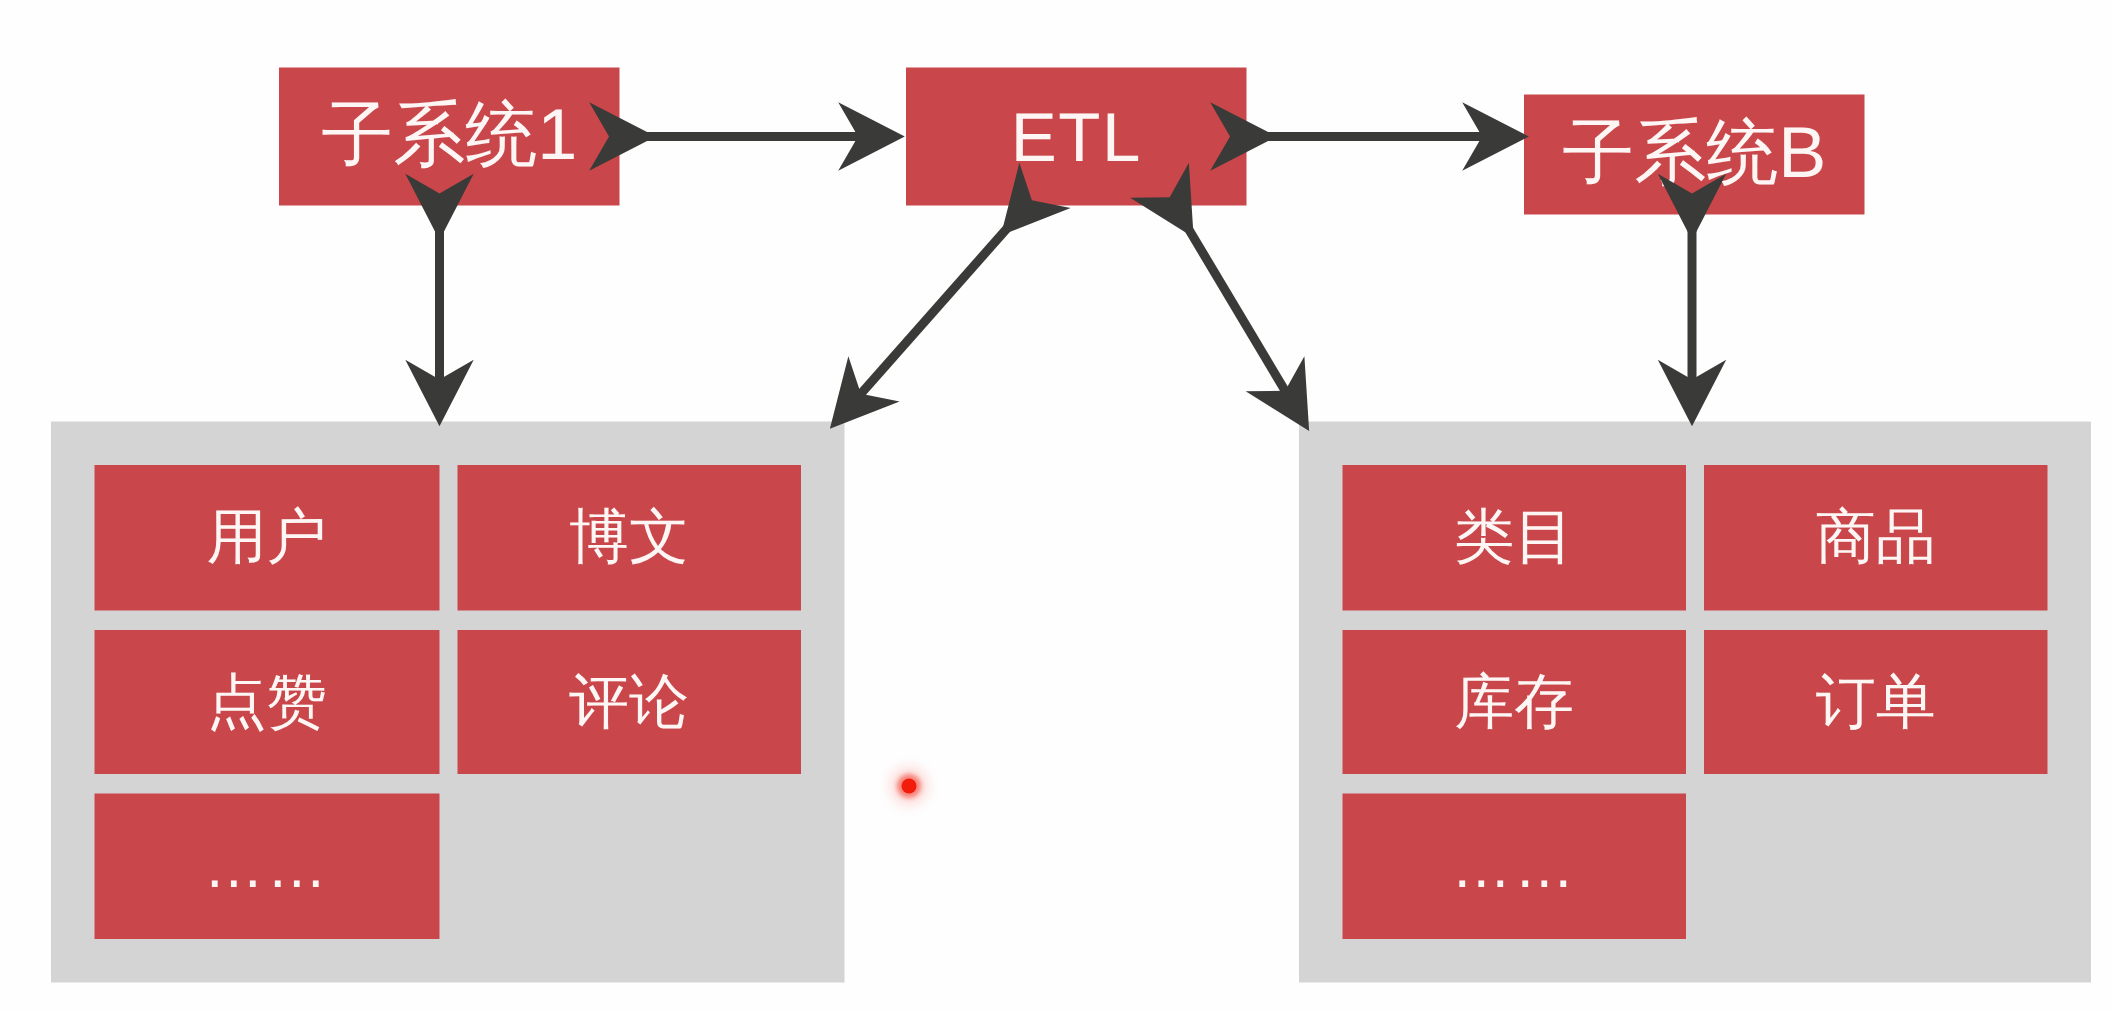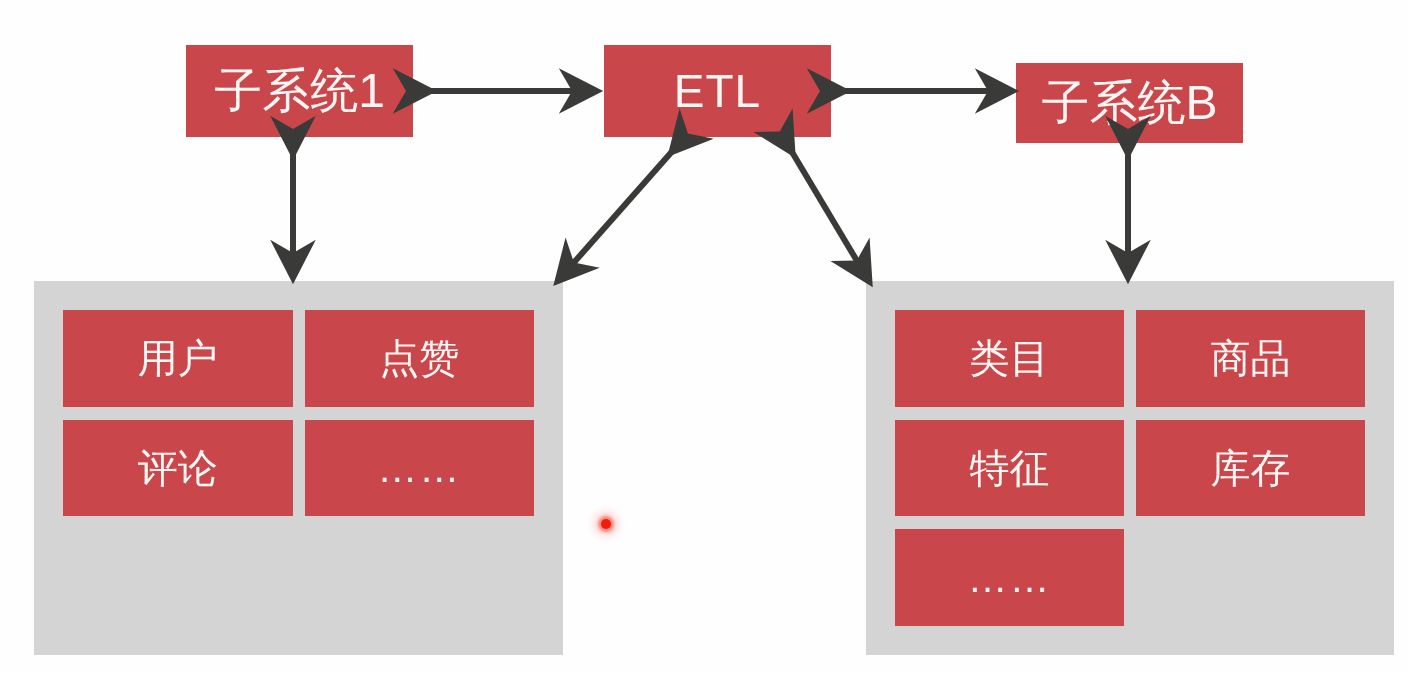--- a/index.html
+++ b/index.html
@@ -81,6 +81,9 @@
         <span>用户</span>
       </div>
       <div class="cell">
+        <span>博文</span>
+      </div>
+      <div class="cell">
         <span>点赞</span>
       </div>
       <div class="cell">

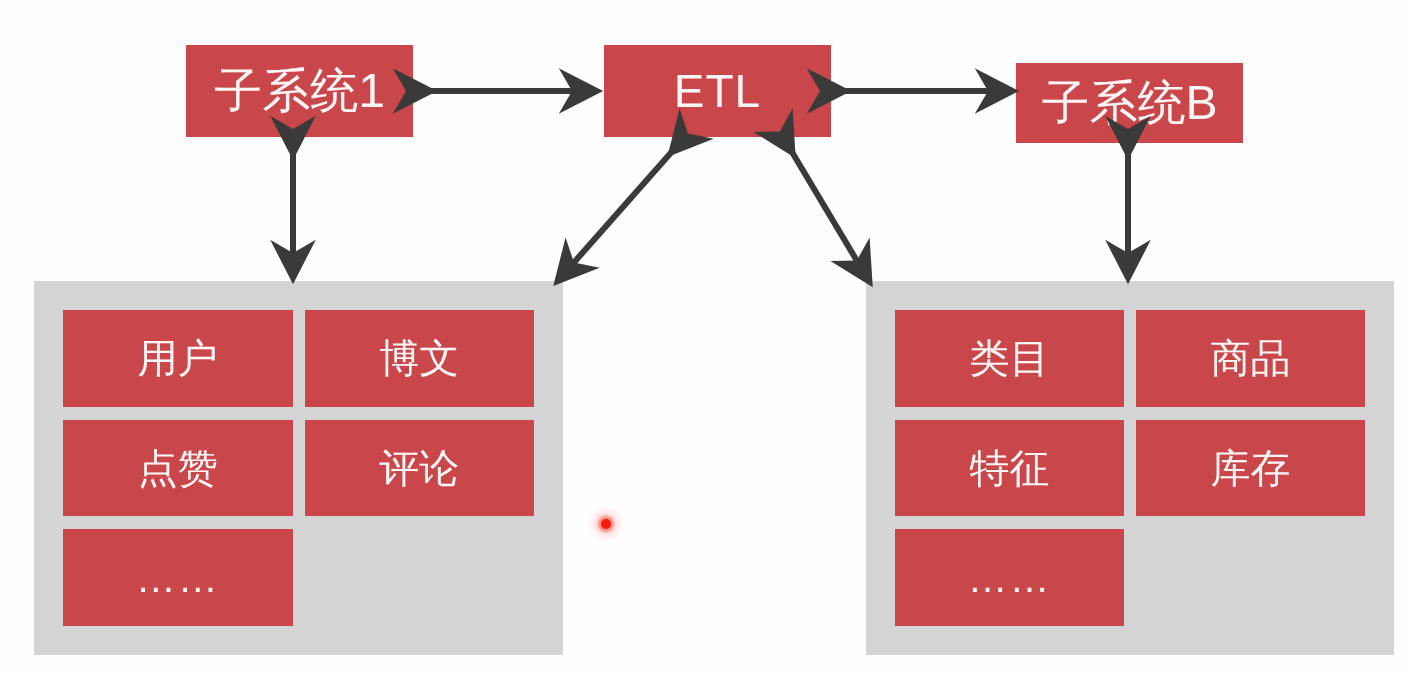--- a/index.html
+++ b/index.html
@@ -104,9 +104,6 @@
         <span>商品</span>
       </div>
       <div class="cell">
-        <span>特征</span>
-      </div>
-      <div class="cell">
         <span>库存</span>
       </div>
       <div class="cell dots">

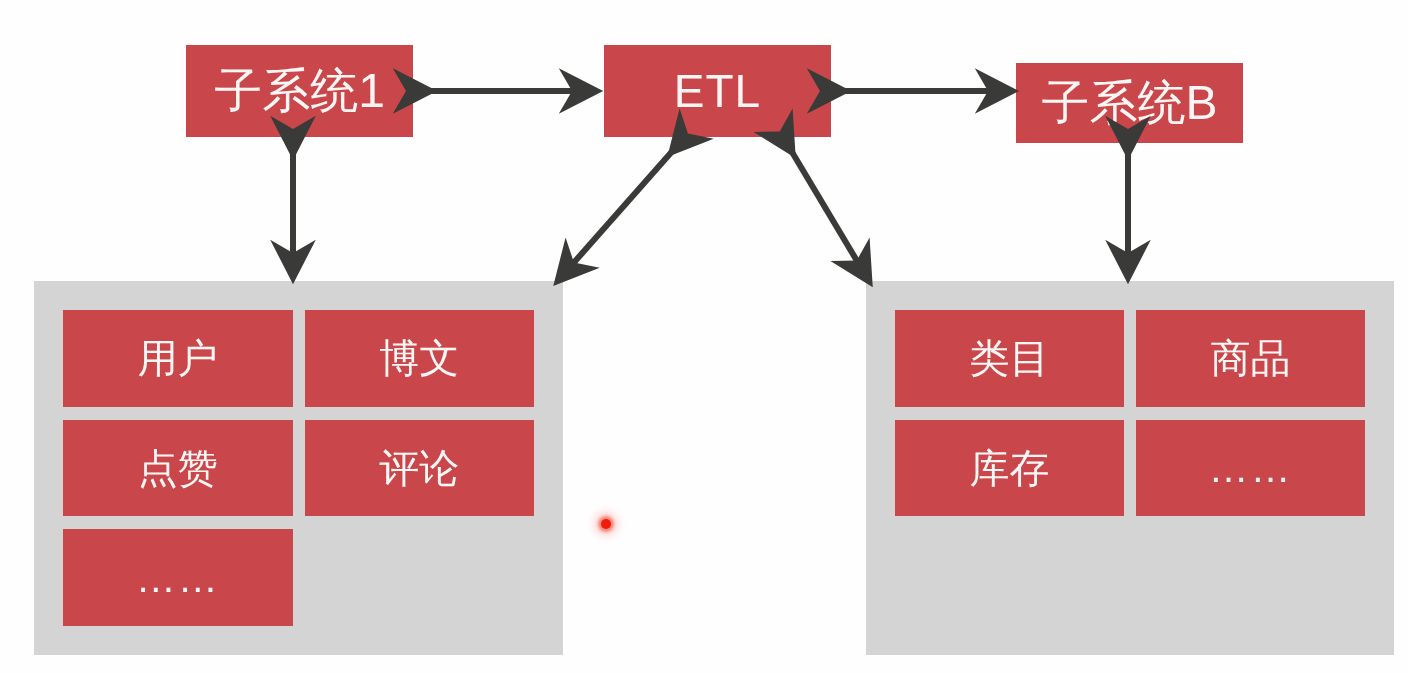--- a/index.html
+++ b/index.html
@@ -106,6 +106,9 @@
       <div class="cell">
         <span>库存</span>
       </div>
+      <div class="cell">
+        <span>订单</span>
+      </div>
       <div class="cell dots">
         <span>……</span>
       </div>

